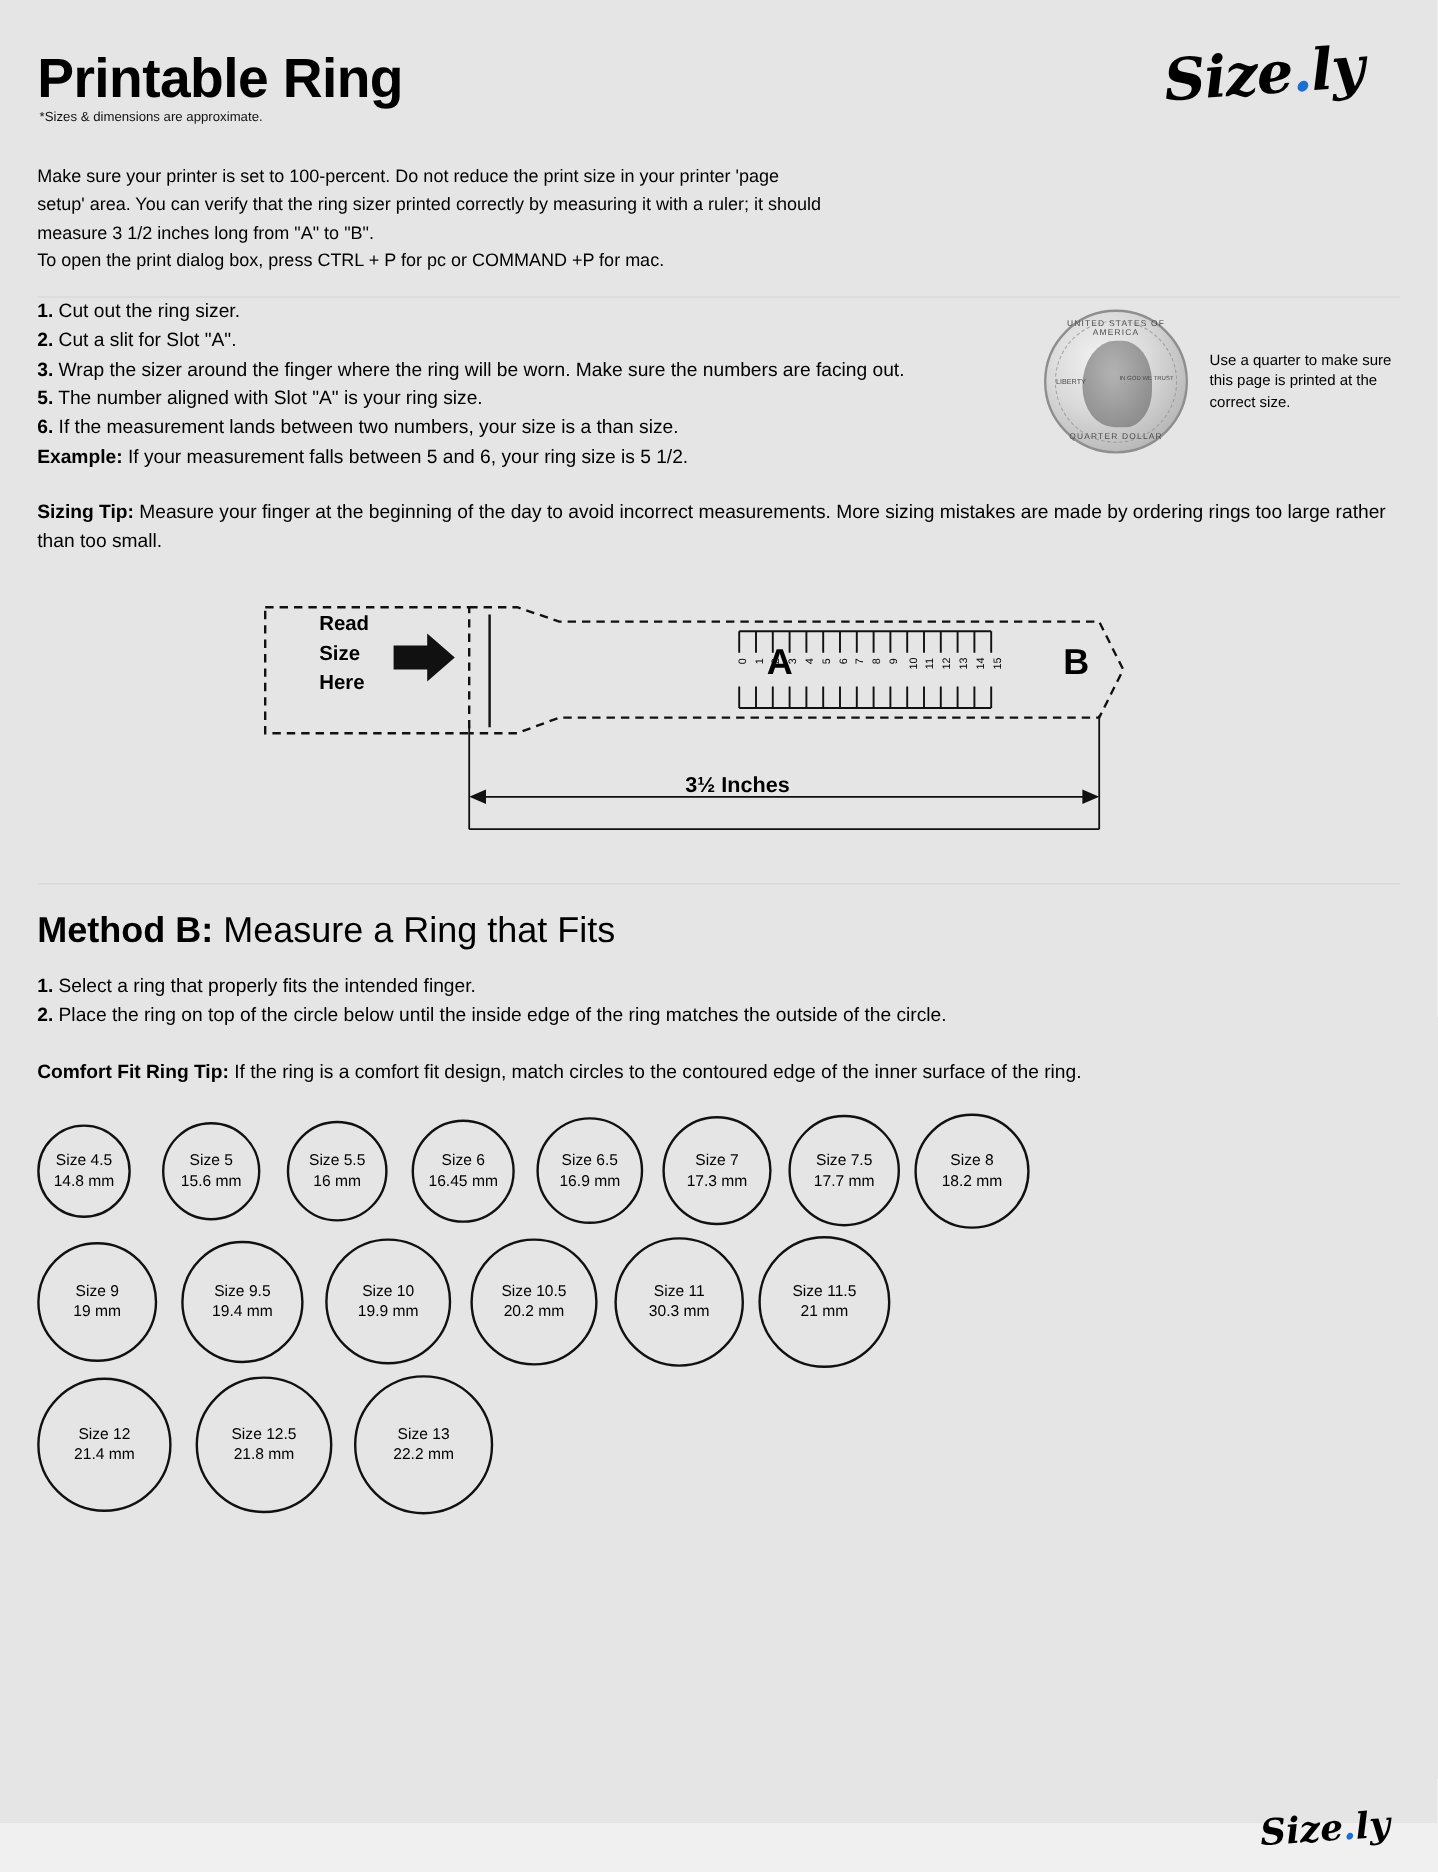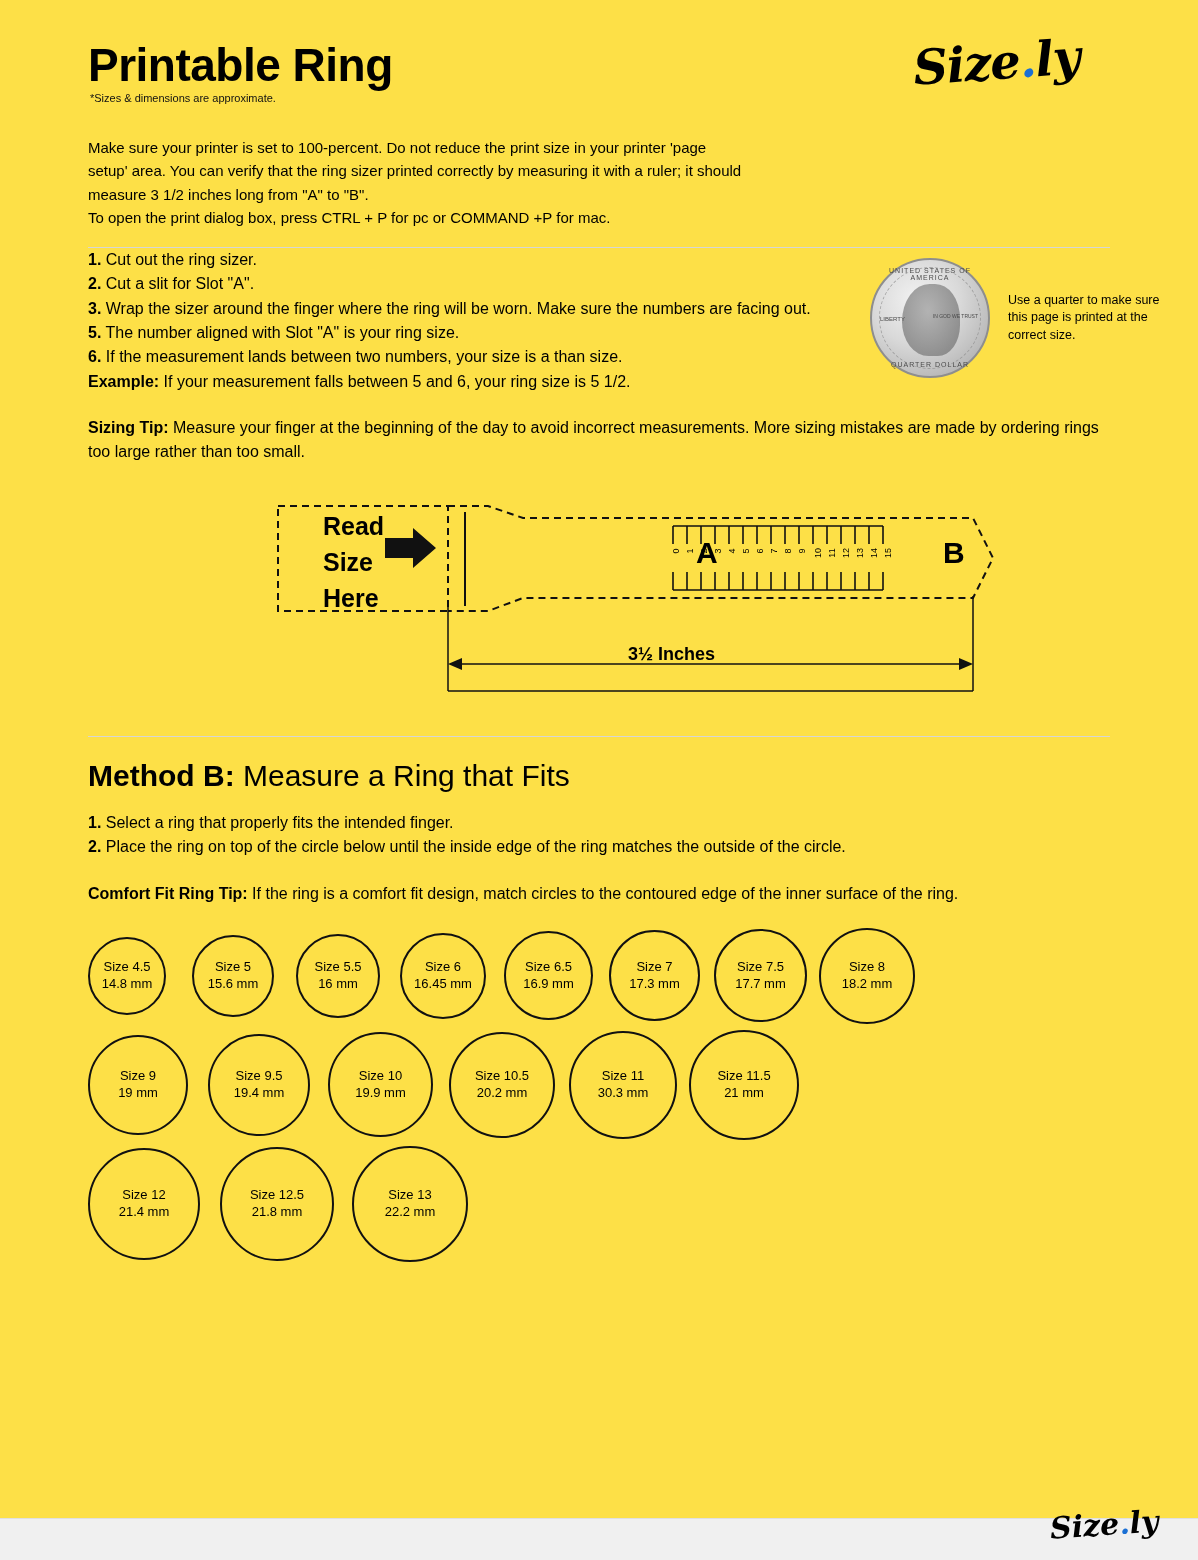--- a/index.html
+++ b/index.html
@@ -17,8 +17,8 @@
     position: relative;
     width: 1198px;
     height: 1560px;
-    background: #fde047;
-    padding: 0 88px;
+    background: #e5e5e5;
+    padding: 0 31px;
   }
 
   

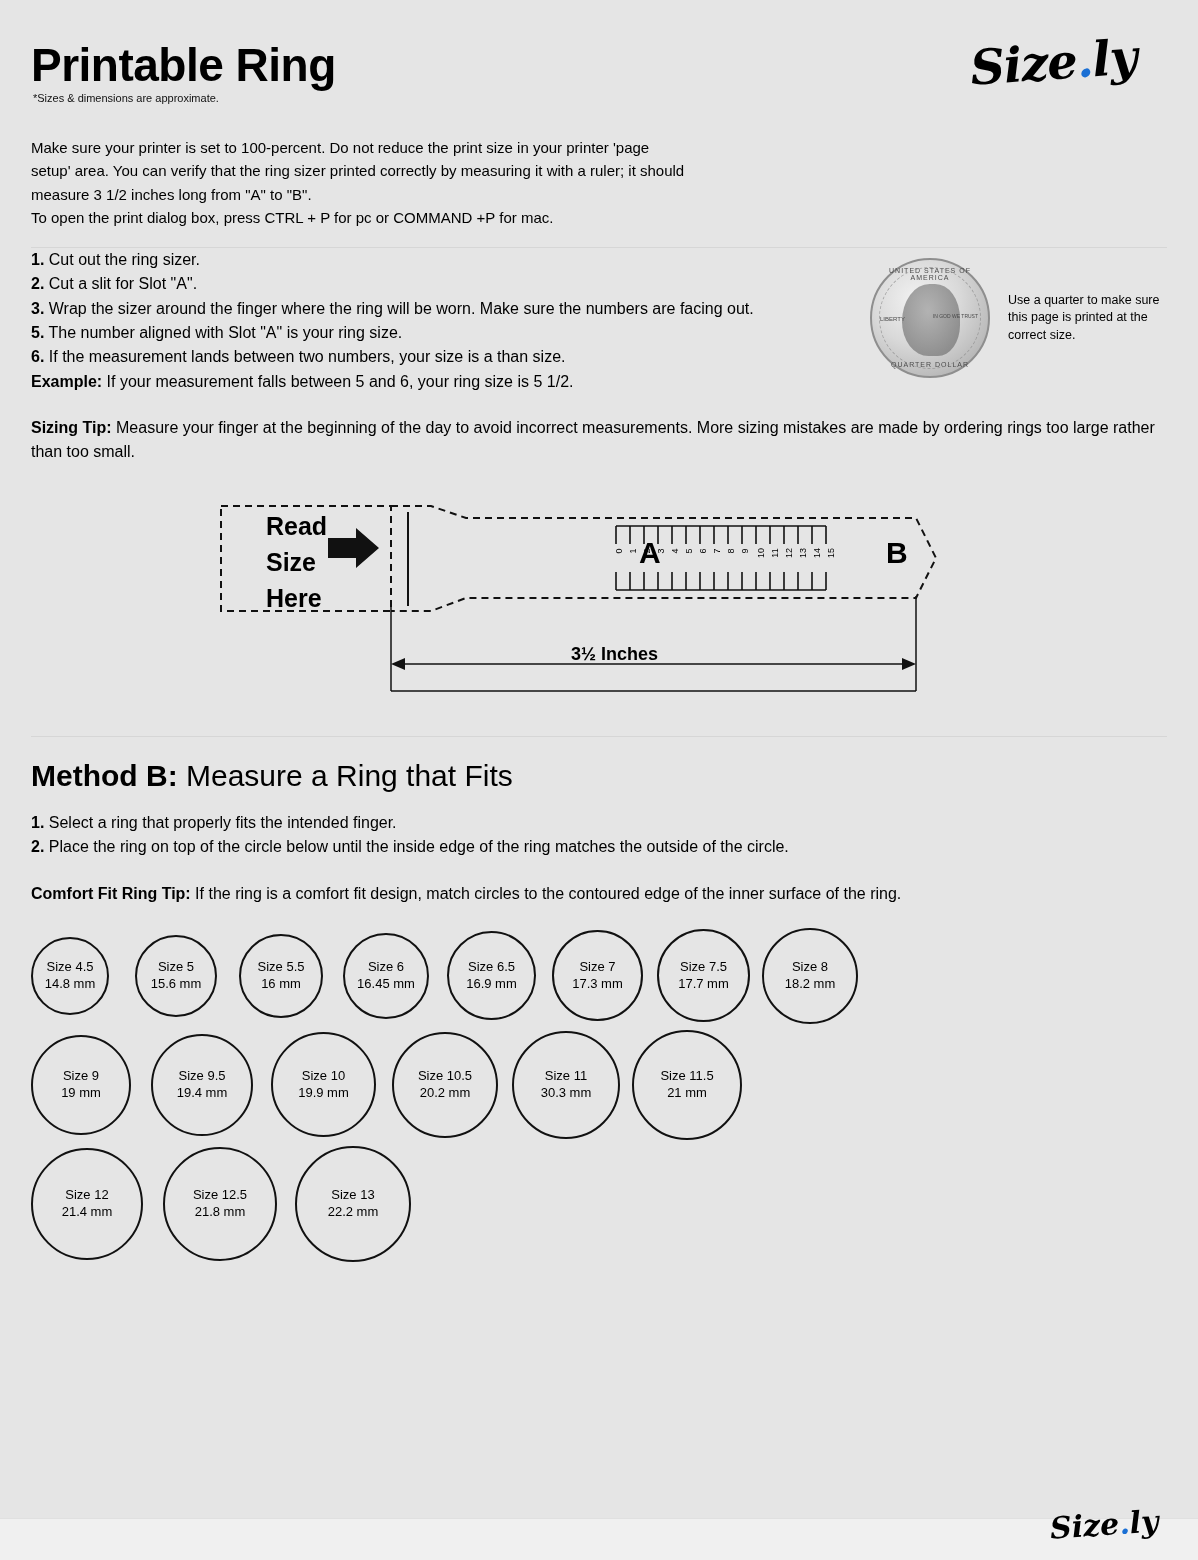--- a/index.html
+++ b/index.html
@@ -287,7 +287,7 @@
       <polygon points="700,168 686,162 686,174" fill="#111"></polygon>
     </svg>
 
-    <div style="position:absolute;left:235px;top:12px;font-size:25px;font-weight:bold;line-height:1.45;">
+    <div style="position:absolute;left:235px;top:12px;font-size:17px;font-weight:bold;line-height:1.45;">
       <div>Read</div>
       <div>Size</div>
       <div>Here</div>

